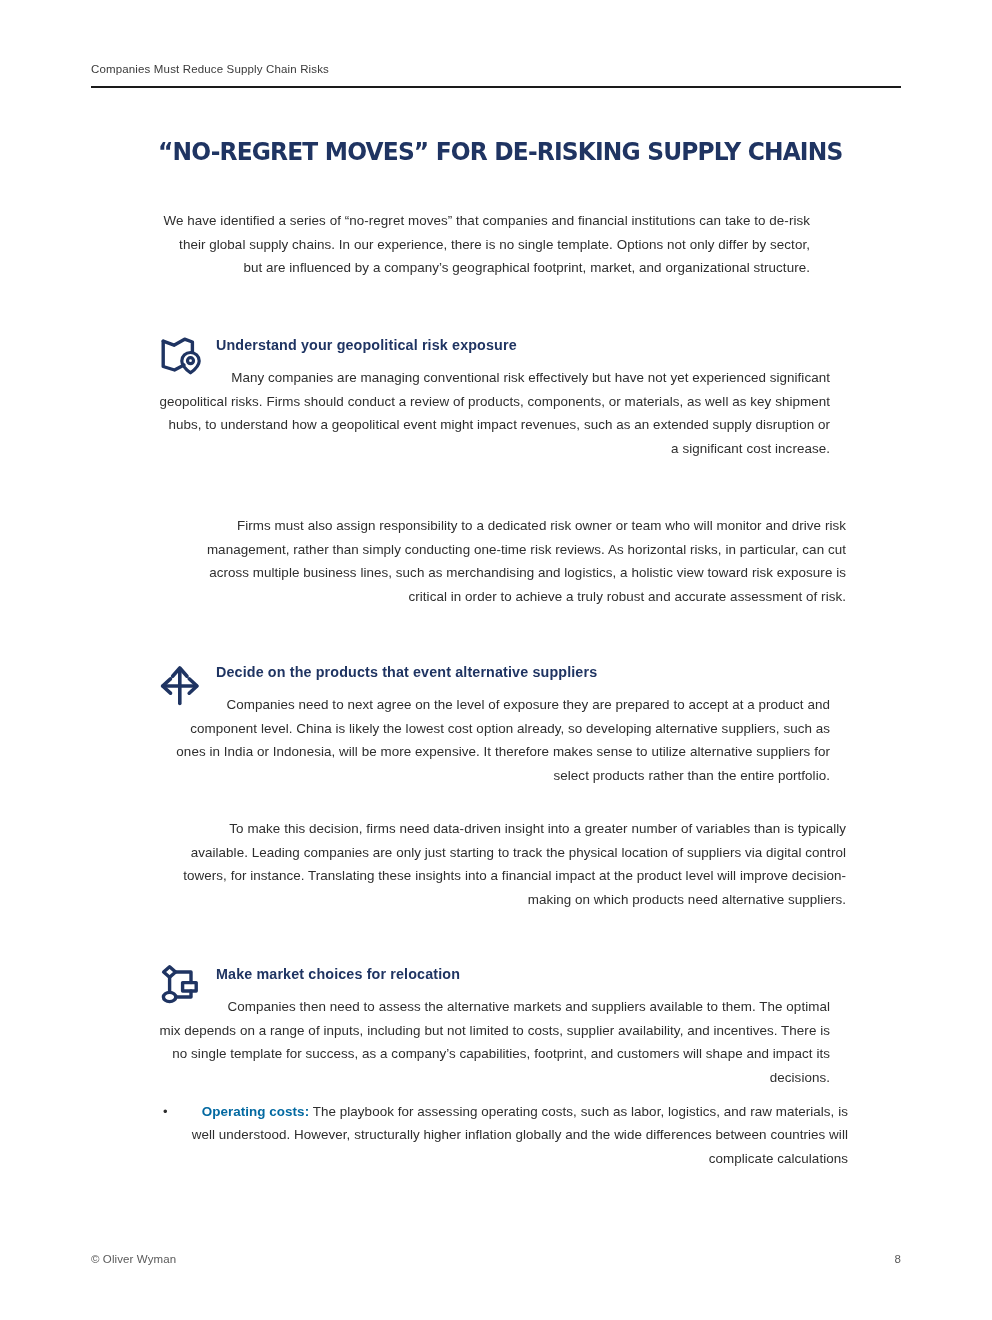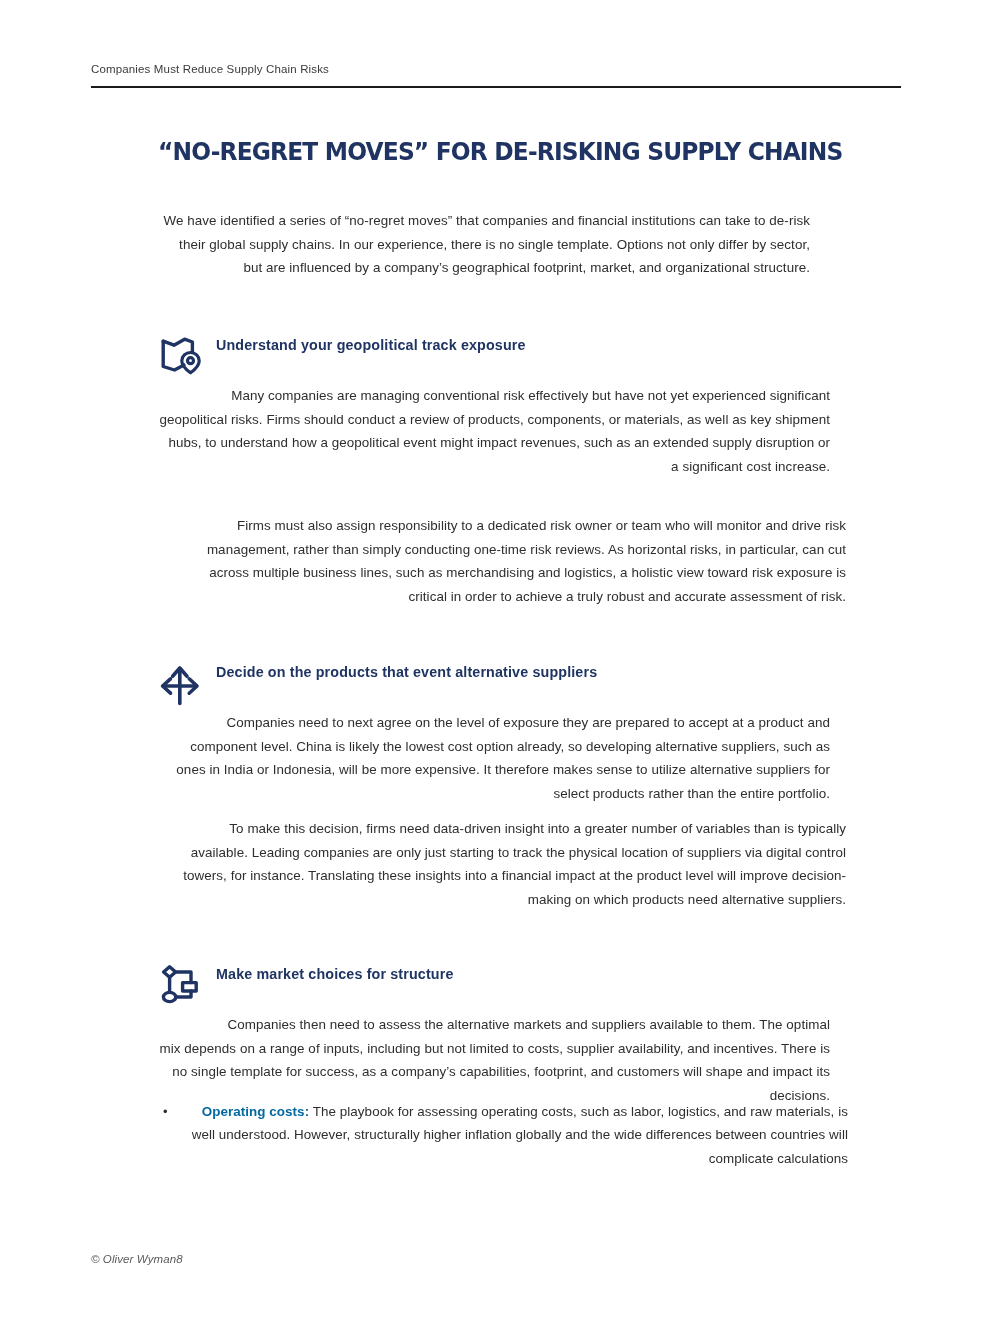--- a/index.html
+++ b/index.html
@@ -201,7 +201,7 @@
           <circle cx="30.5" cy="25.7" r="3.0"></circle>
         </svg>
       </div>
-      <h2 class="section-heading">Understand your geopolitical track exposure</h2>
+      <h2 class="section-heading">Understand your geopolitical risk exposure</h2>
       <p class="body-text section-lead"><span class="indent-pad"></span><span>Many companies are managing conventional risk effectively but have not yet experienced significant geopolitical risks. Firms should conduct a review of products, components, or materials, as well as key shipment hubs, to understand how a geopolitical event might impact revenues, such as an extended supply disruption or a significant cost increase.</span></p>
       <p class="body-text section-para" style="top:166px;">Firms must also assign responsibility to a dedicated risk owner or team who will monitor and drive risk management, rather than simply conducting one-time risk reviews. As horizontal risks, in particular, can cut across multiple business lines, such as merchandising and logistics, a holistic view toward risk exposure is critical in order to achieve a truly robust and accurate assessment of risk.</p>
     </div>

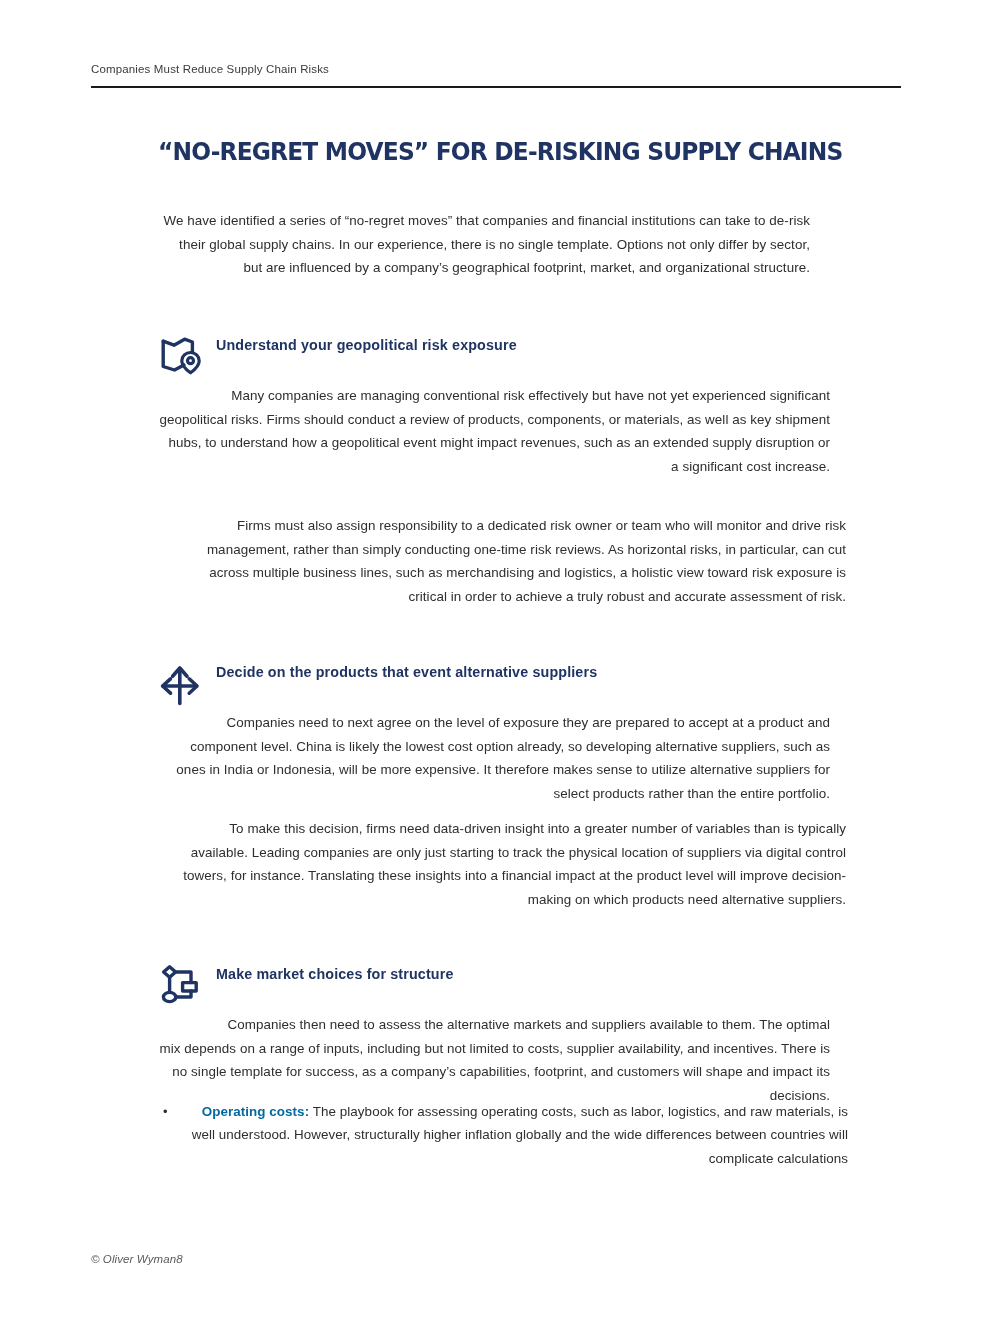--- a/index.html
+++ b/index.html
@@ -120,7 +120,7 @@
   .section-lead {
     position: absolute;
     left: 0;
-    top: 36px;
+    top: 18px;
     width: 672px;
   }
   .section-lead .indent-pad {

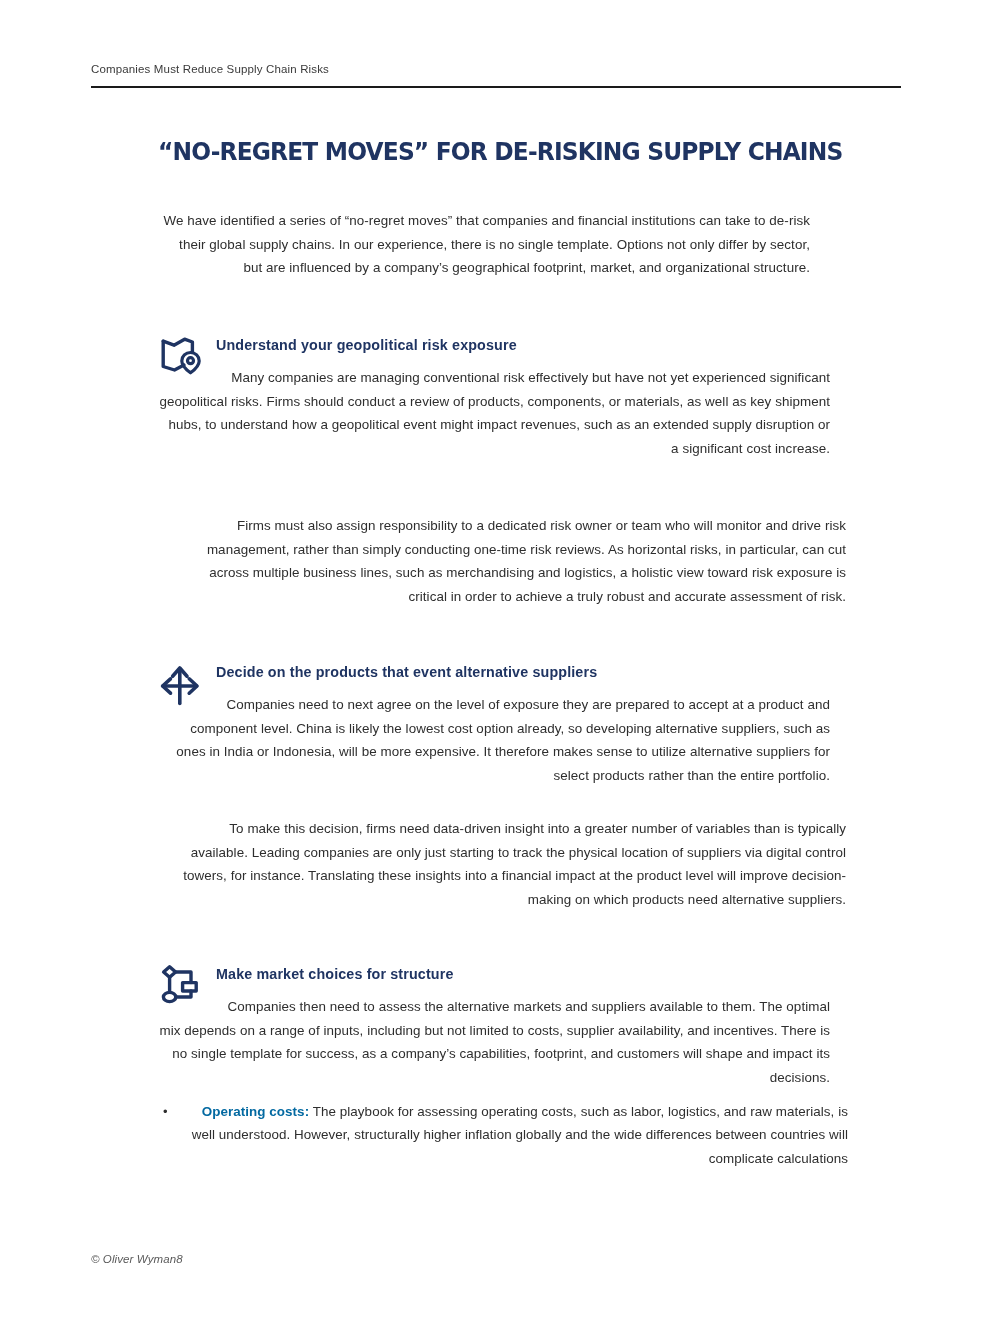--- a/index.html
+++ b/index.html
@@ -232,7 +232,7 @@
           <path d="M15.8 33.0 L31.0 33.0 L31.0 27.0"></path>
         </svg>
       </div>
-      <h2 class="section-heading">Make market choices for structure</h2>
+      <h2 class="section-heading">Make market choices for relocation</h2>
       <p class="body-text section-lead"><span class="indent-pad"></span><span>Companies then need to assess the alternative markets and suppliers available to them. The optimal mix depends on a range of inputs, including but not limited to costs, supplier availability, and incentives. There is no single template for success, as a company’s capabilities, footprint, and customers will shape and impact its decisions.</span></p>
     </div>
 

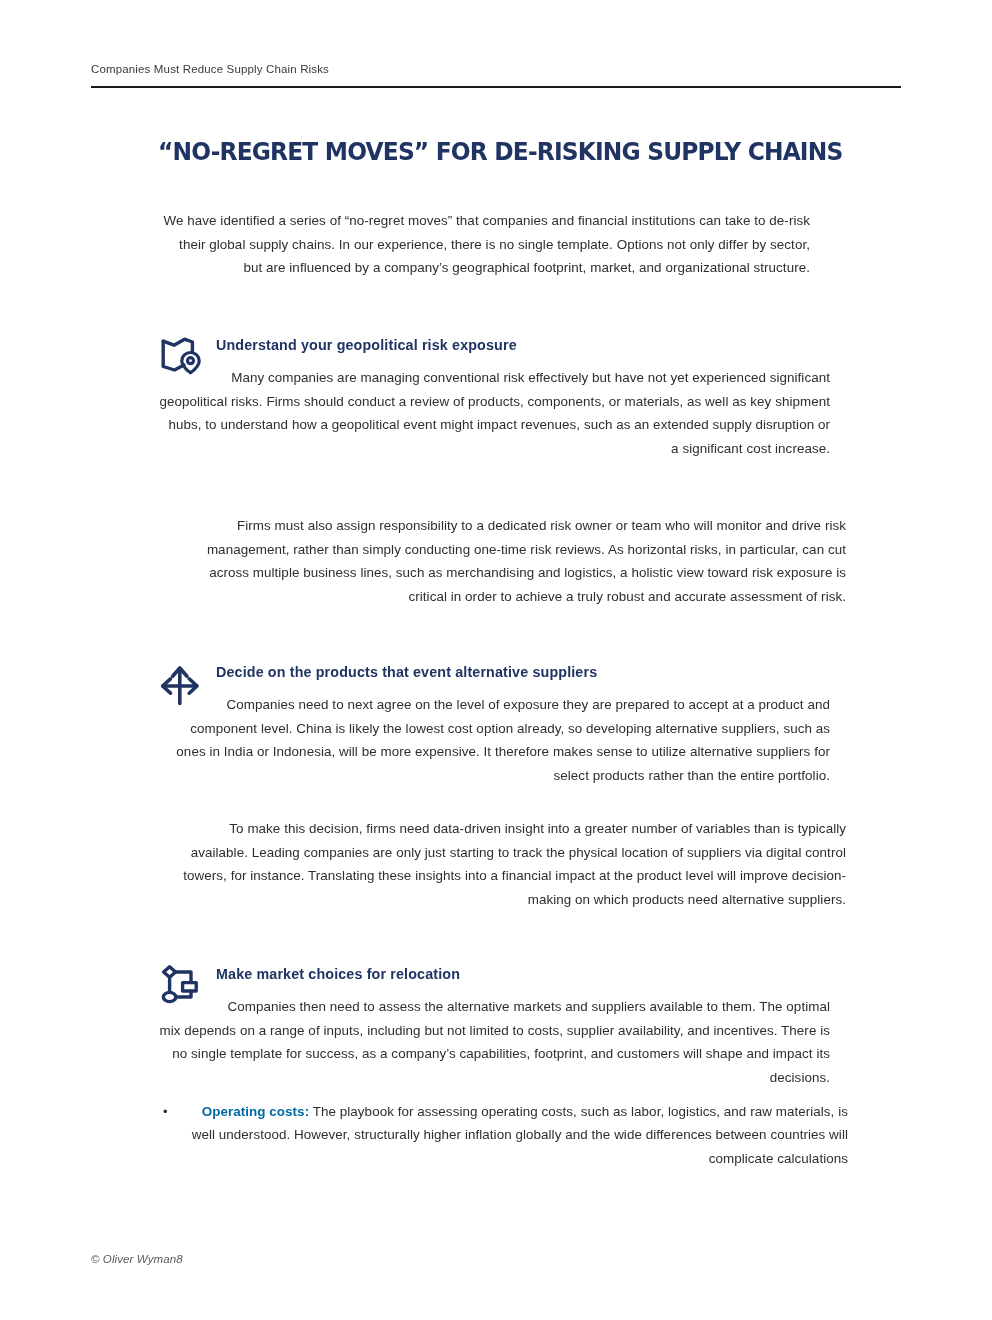--- a/index.html
+++ b/index.html
@@ -164,9 +164,8 @@
     top: 1253px;
     width: 810px;
     display: flex;
-    justify-content: flex-start;
+    justify-content: space-between;
     align-items: baseline;
-    font-style: italic;
   }
   .footer-left, .footer-right {
     font-size: 11.5px;

